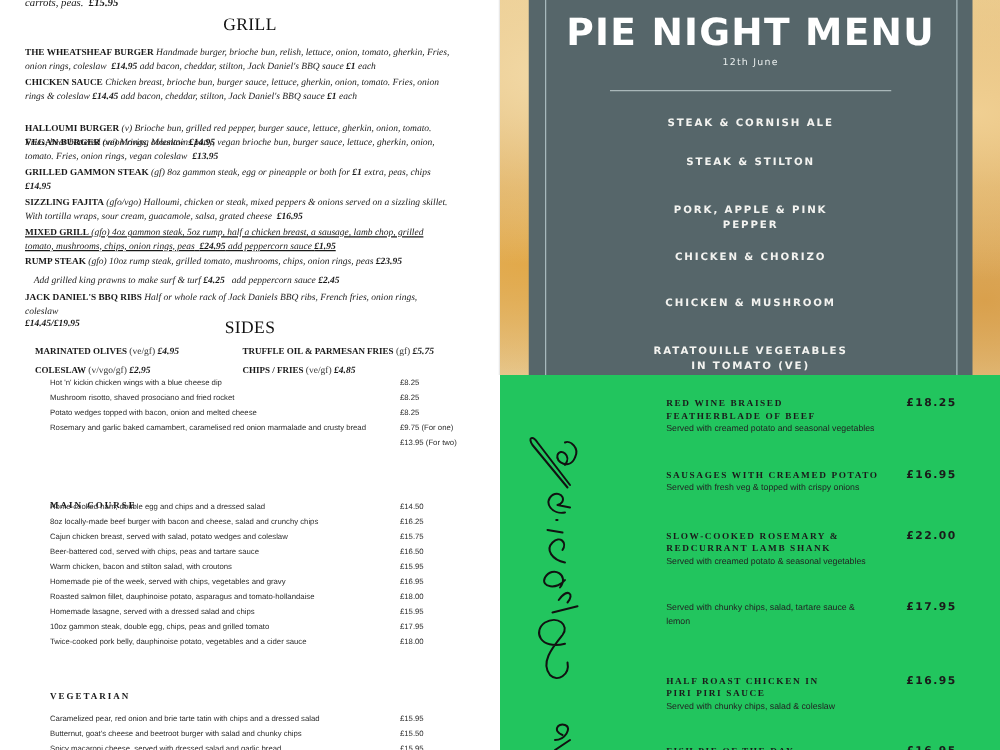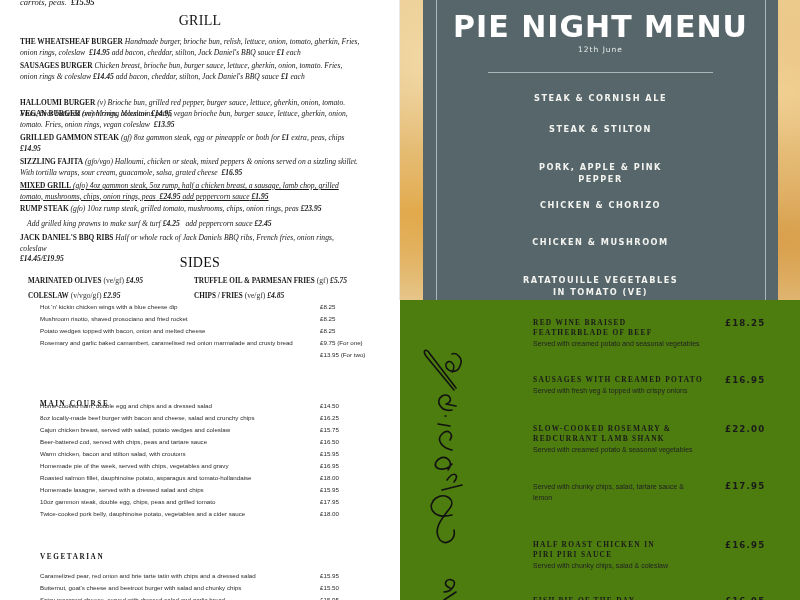--- a/index.html
+++ b/index.html
@@ -127,7 +127,7 @@
   </div>
 
   <div class="grill-item" style="top:61px;">
-    <span class="name">SAUSAGES BURGER</span>
+    <span class="name">CHICKEN SAUCE</span>
     <span class="desc">Chicken breast, brioche bun, burger sauce, lettuce, gherkin, onion, tomato. Fries, onion rings &amp; coleslaw</span>
     <span class="price">£14.45</span>
     <span class="extra">add bacon, cheddar, stilton, Jack Daniel's BBQ sauce</span>

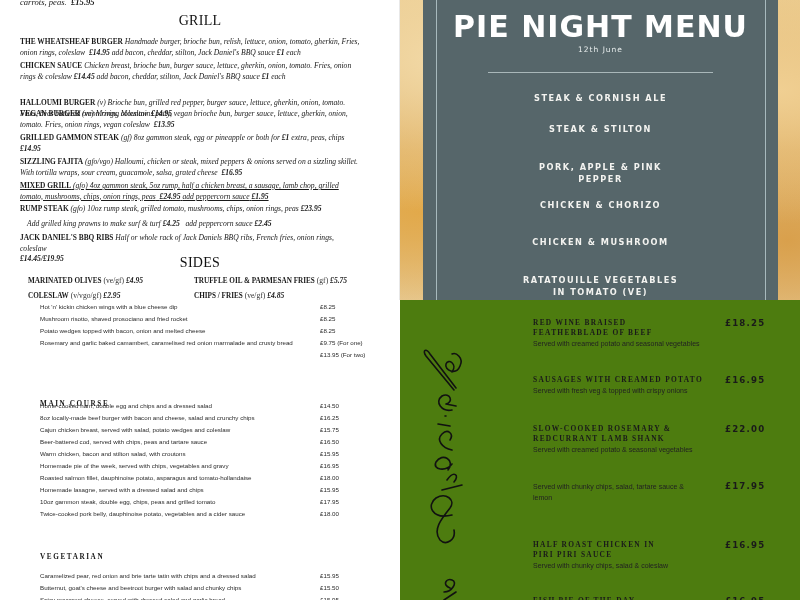--- a/index.html
+++ b/index.html
@@ -88,7 +88,7 @@
 
   
   .specials-page {
-    position: absolute; left: 400px; top: 300px; width: 400px; height: 300px; background: #4d7c0f; overflow: hidden;
+    position: absolute; left: 400px; top: 300px; width: 400px; height: 300px; background: #22c55e; overflow: hidden;
   }
   .specials-script {
     position: absolute; left: 12px; top: 30px; width: 60px; height: 270px;

